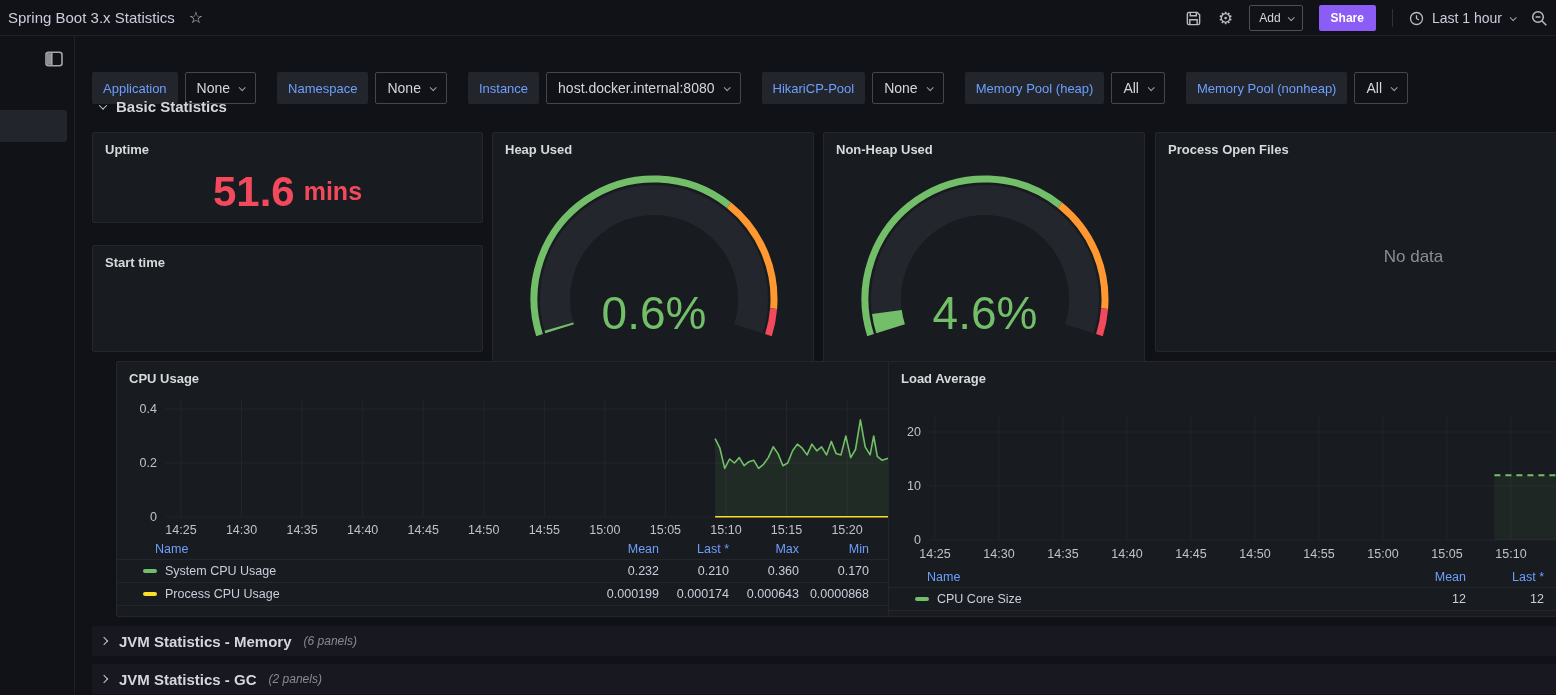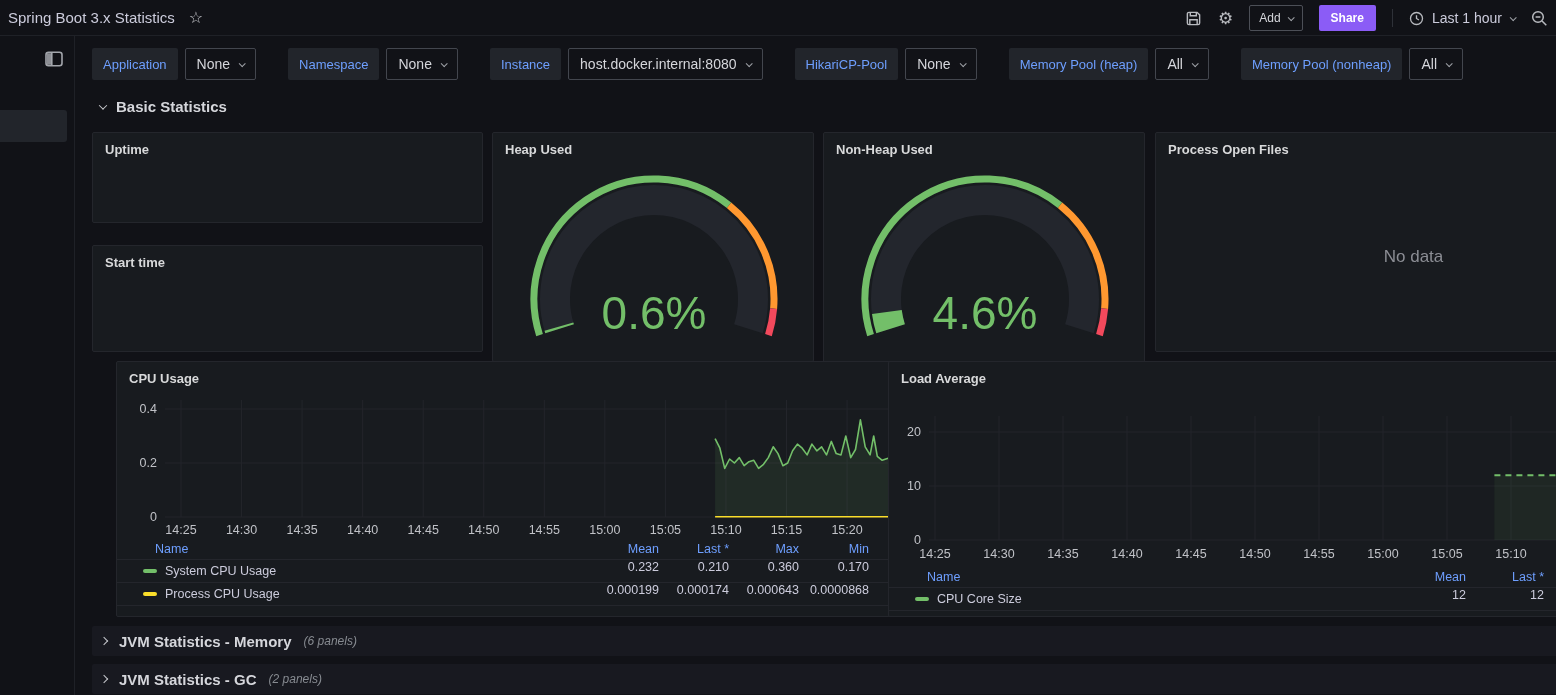--- a/index.html
+++ b/index.html
@@ -35,7 +35,7 @@
   .content { position:absolute; left:76px; top:36px; width:1480px; height:659px; overflow:hidden; }
   .content-inner { position:absolute; left:0; top:0; width:1600px; height:659px; }
 
-  .vars-row { position:absolute; left:16px; top:12px; display:flex;gap:11px; }
+  .vars-row { position:absolute; left:16px; top:36px; display:flex; }
   .var-pair { display:flex; margin-right:21px; }
   .var-label { height:32px; padding:0 11px; background:#22252B; color:#6E9FFF; font-size:13px;
                font-weight:500; border-radius:2px; display:flex; align-items:center; margin-right:7px; white-space:nowrap;}

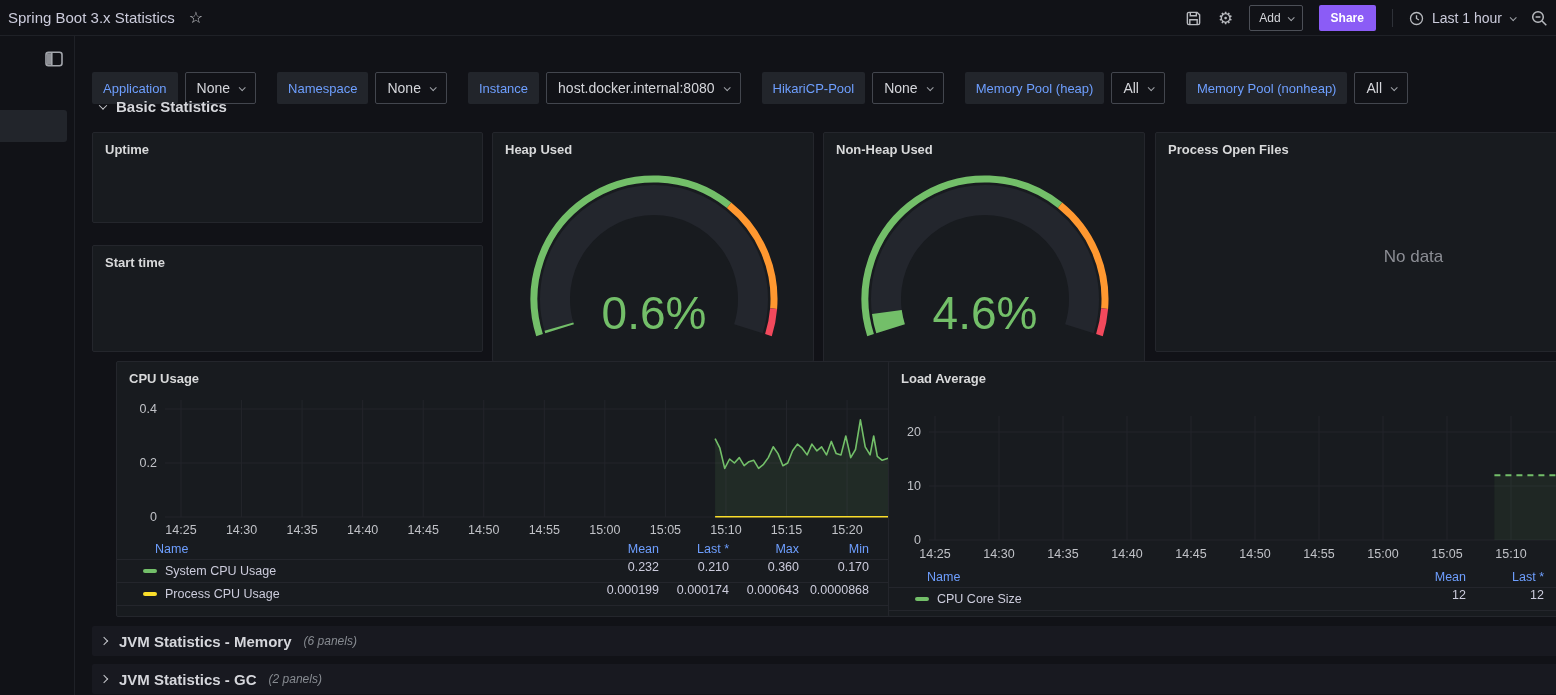--- a/index.html
+++ b/index.html
@@ -191,6 +191,10 @@
 
       <div class="panel" style="left:16px;top:96px;width:391px;height:91px;">
         <div class="panel-title">Uptime</div>
+        <div class="stat-center">
+          <span class="stat-big" style="color: rgb(242, 73, 92);">51.6</span>
+          <span class="stat-unit" style="color: rgb(242, 73, 92);">mins</span>
+        </div>
       </div>
 
       <div class="panel" style="left:16px;top:209px;width:391px;height:107px;">

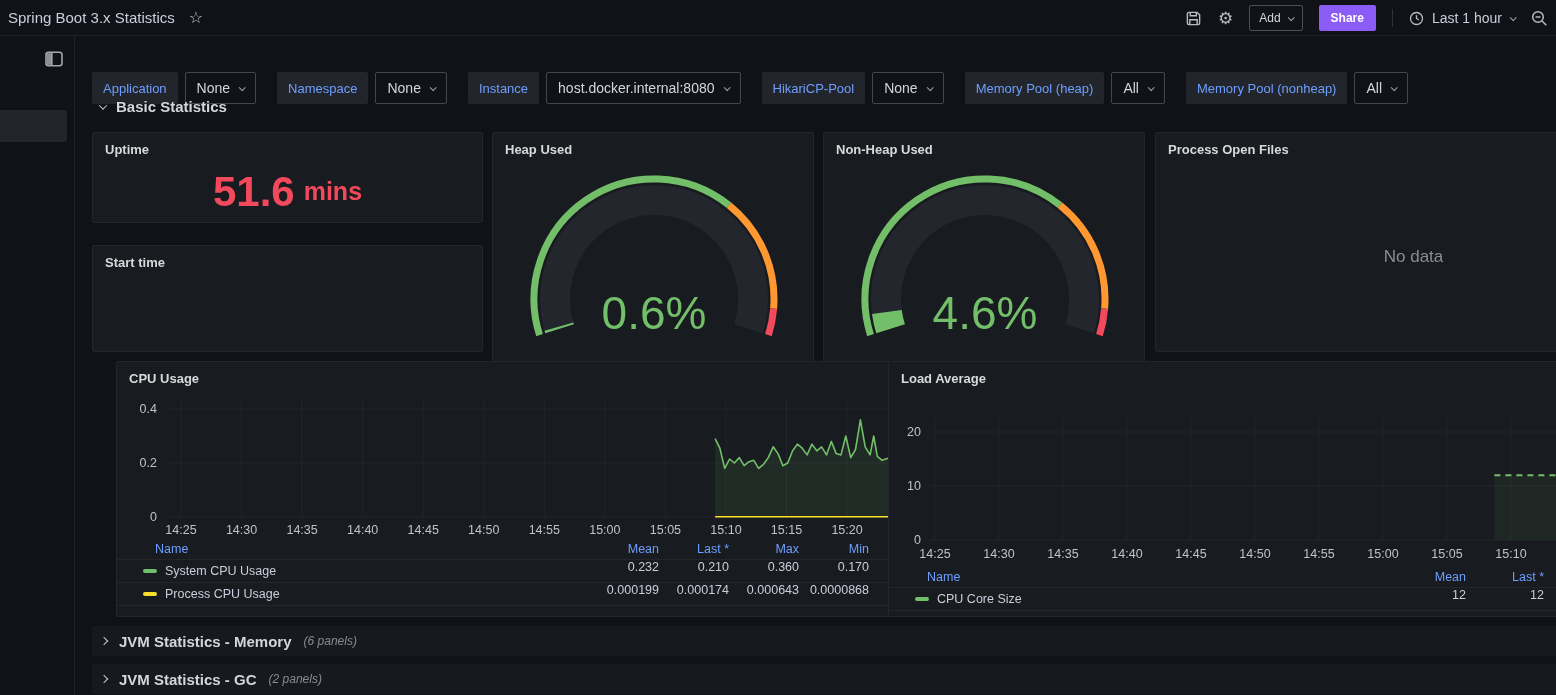--- a/index.html
+++ b/index.html
@@ -70,7 +70,7 @@
   .legend.load .lg-head, .legend.load .lg-row { padding-right:130px; }
   .lg-head { display:flex; align-items:center; height:21px; color:#6E9FFF; font-weight:500; }
   .lg-head .lg-name { padding-left:38px; }
-  .lg-row { display:flex; height:23px; border-top:1px solid #24262c; color:#CCCCDC;gap:28px; }
+  .lg-row { display:flex; align-items:center; height:23px; border-top:1px solid #24262c; color:#CCCCDC;gap:28px; }
   .lg-name { flex:1; display:flex; align-items:center; gap:8px; padding-left:26px; white-space:nowrap; }
   .lg-cols { display:flex; } .lg-cols span { text-align:right; white-space:nowrap; }
   .swatch { width:14px; height:4px; border-radius:2px; }

